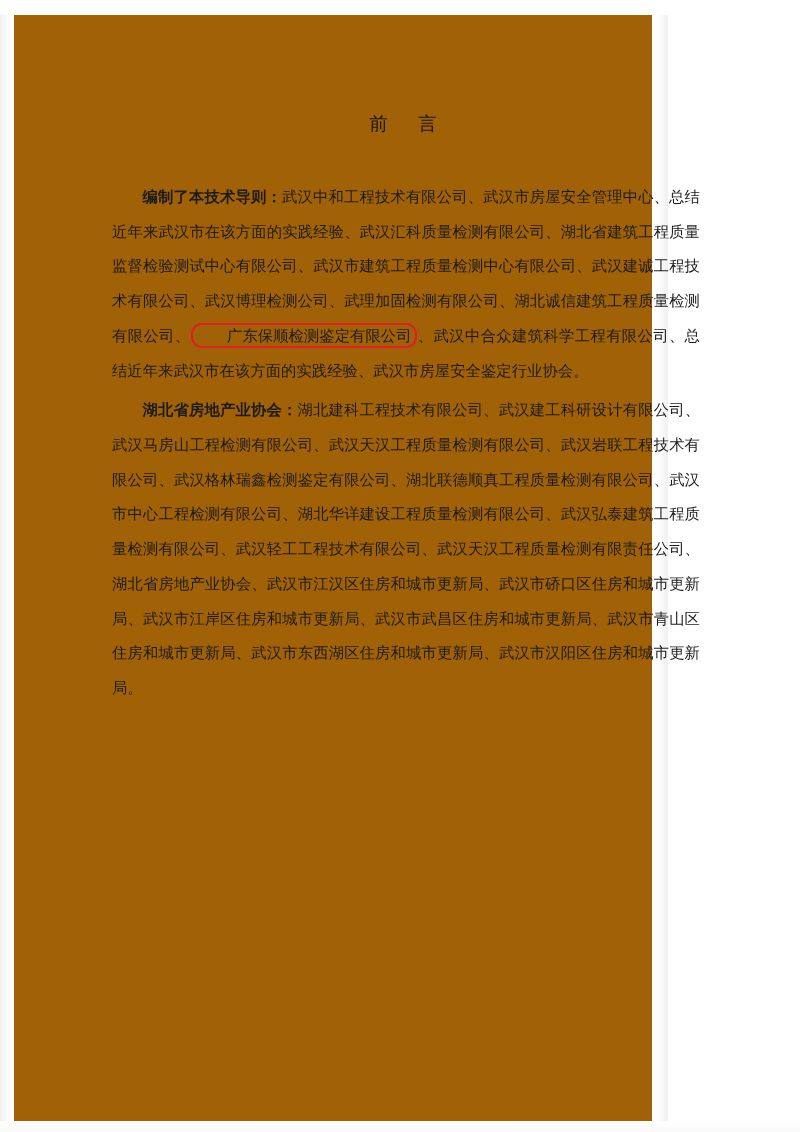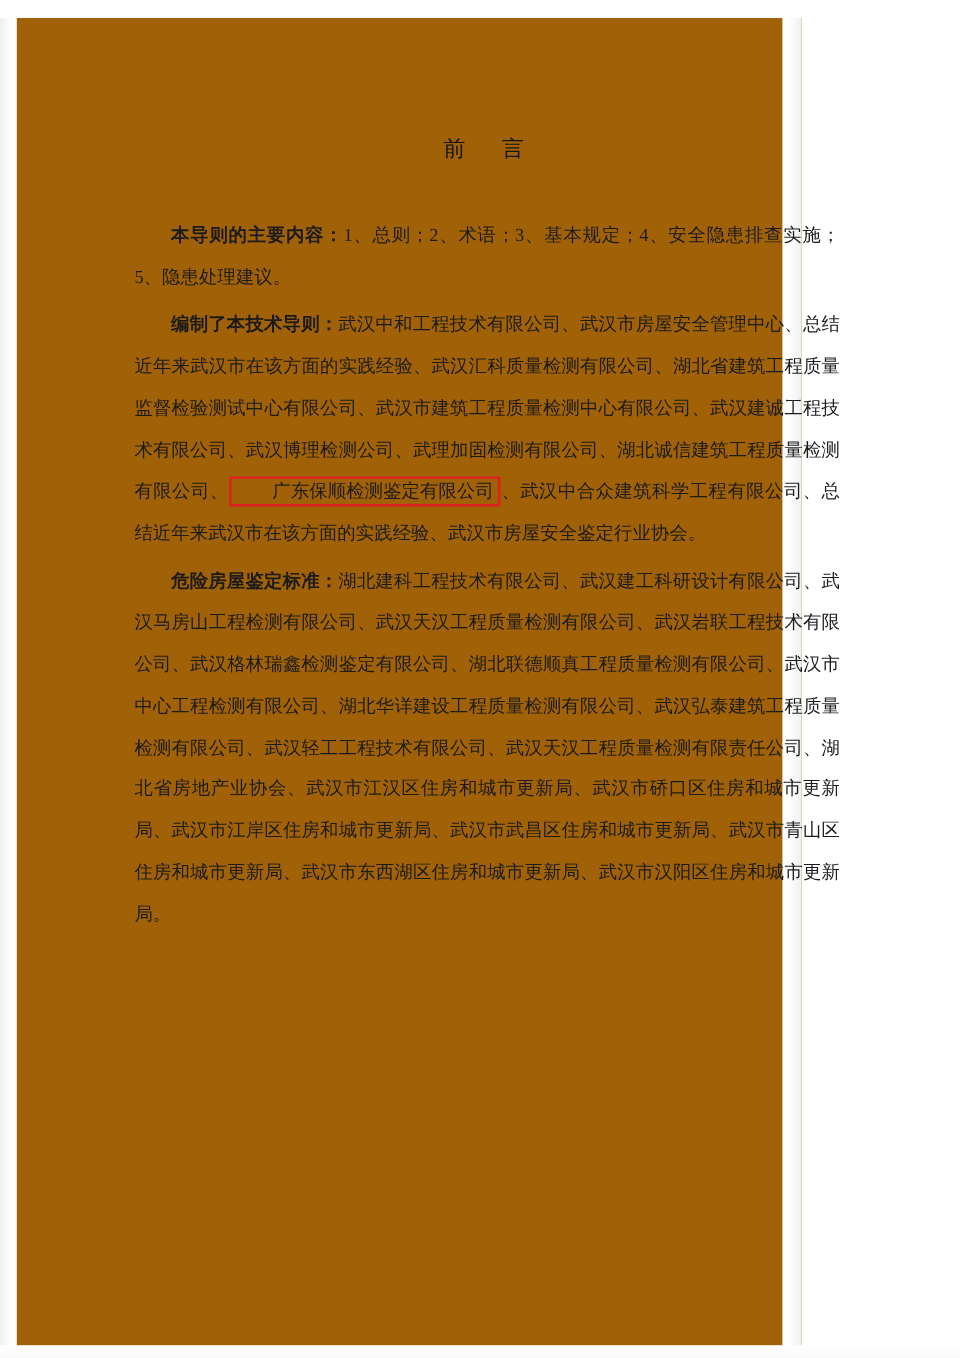--- a/index.html
+++ b/index.html
@@ -97,7 +97,6 @@
     <h1 class="doc-title">前　言</h1>
 
 
-    <p class="para indent gap-sm"><span class="bold">本导则的主要内容：</span><span>1、总则；2、术语；3、基本规定；4、安全隐患排查实施；5、隐患处理建议。</span></p>
 
 
     <p class="para indent gap-lg"><span class="bold">编制了本技术导则：</span><span>武汉中和工程技术有限公司、武汉市房屋安全管理中心、总结近年来武汉市在该方面的实践经验、武汉汇科质量检测有限公司、湖北省建筑工程质量监督检验测试中心有限公司、武汉市建筑工程质量检测中心有限公司、武汉建诚工程技术有限公司、武汉博理检测公司、武理加固检测有限公司、湖北诚信建筑工程质量检测有限公司、</span><span class="highlight-box" style="border-color: rgb(224, 32, 32);">广东保顺检测鉴定有限公司</span><span>、武汉中合众建筑科学工程有限公司、总结近年来武汉市在该方面的实践经验、武汉市房屋安全鉴定行业协会。</span></p>

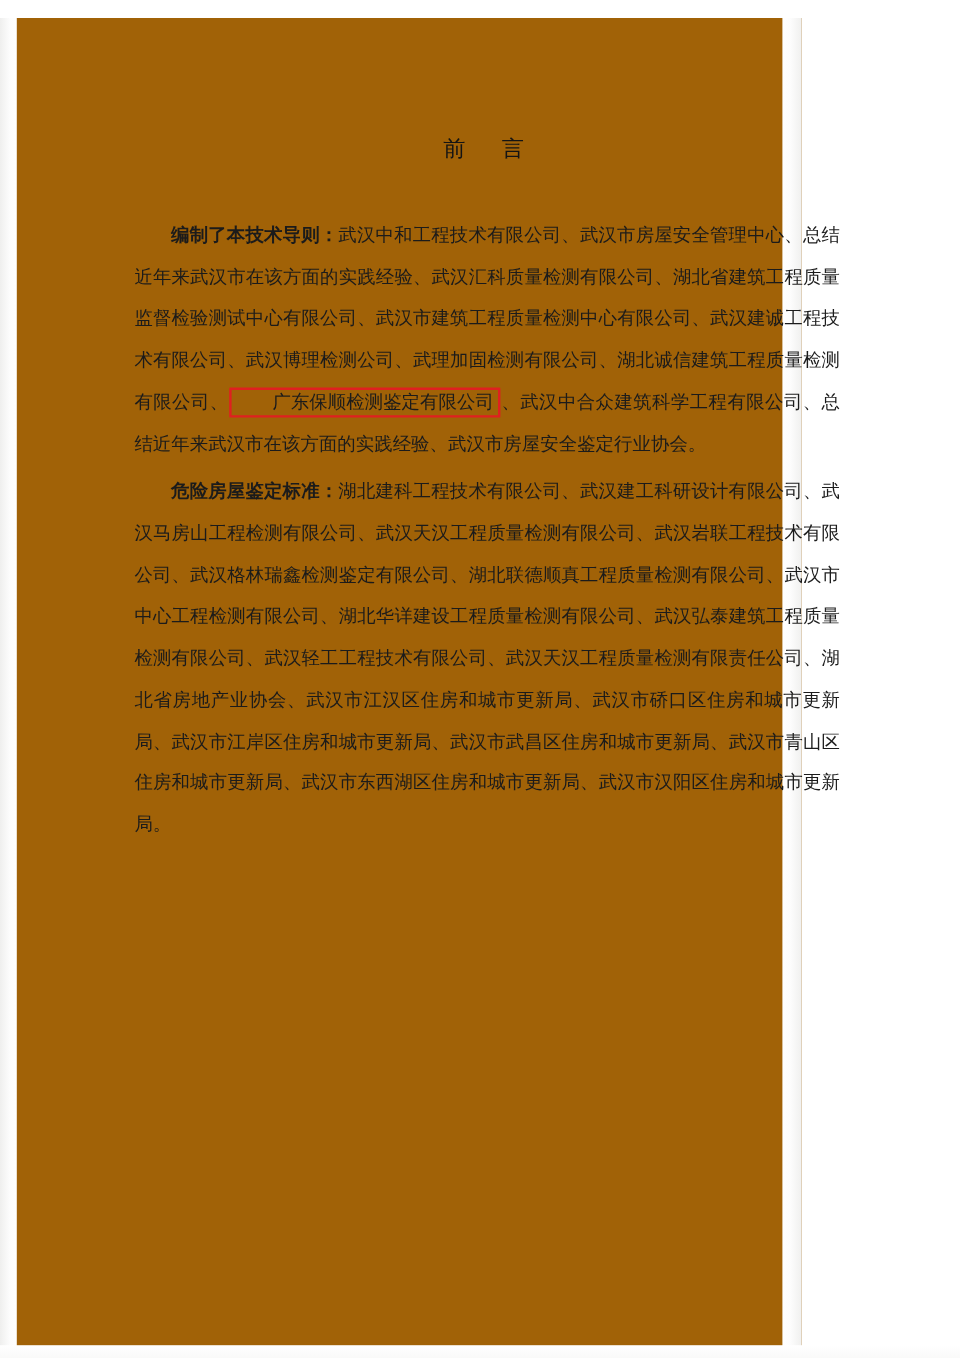--- a/index.html
+++ b/index.html
@@ -99,7 +99,7 @@
 
 
 
-    <p class="para indent gap-lg"><span class="bold">编制了本技术导则：</span><span>武汉中和工程技术有限公司、武汉市房屋安全管理中心、总结近年来武汉市在该方面的实践经验、武汉汇科质量检测有限公司、湖北省建筑工程质量监督检验测试中心有限公司、武汉市建筑工程质量检测中心有限公司、武汉建诚工程技术有限公司、武汉博理检测公司、武理加固检测有限公司、湖北诚信建筑工程质量检测有限公司、</span><span class="highlight-box" style="border-color: rgb(224, 32, 32);">广东保顺检测鉴定有限公司</span><span>、武汉中合众建筑科学工程有限公司、总结近年来武汉市在该方面的实践经验、武汉市房屋安全鉴定行业协会。</span></p>
+    <p class="para indent gap-lg"><span class="bold">编制了本技术导则：</span><span>武汉中和工程技术有限公司、武汉市房屋安全管理中心、总结近年来武汉市在该方面的实践经验、武汉汇科质量检测有限公司、湖北省建筑工程质量监督检验测试中心有限公司、武汉市建筑工程质量检测中心有限公司、武汉建诚工程技术有限公司、武汉博理检测公司、武理加固检测有限公司、湖北诚信建筑工程质量检测有限公司、</span><span class="highlight-box" style="border-color: rgb(224, 32, 32); border-radius: 11px;">广东保顺检测鉴定有限公司</span><span>、武汉中合众建筑科学工程有限公司、总结近年来武汉市在该方面的实践经验、武汉市房屋安全鉴定行业协会。</span></p>
 
     <p class="para indent"><span class="bold">危险房屋鉴定标准：</span><span>湖北建科工程技术有限公司、武汉建工科研设计有限公司、武汉马房山工程检测有限公司、武汉天汉工程质量检测有限公司、武汉岩联工程技术有限公司、武汉格林瑞鑫检测鉴定有限公司、湖北联德顺真工程质量检测有限公司、武汉市中心工程检测有限公司、湖北华详建设工程质量检测有限公司、武汉弘泰建筑工程质量检测有限公司、武汉轻工工程技术有限公司、武汉天汉工程质量检测有限责任公司、湖北省房地产业协会、武汉市江汉区住房和城市更新局、武汉市硚口区住房和城市更新局、武汉市江岸区住房和城市更新局、武汉市武昌区住房和城市更新局、武汉市青山区住房和城市更新局、武汉市东西湖区住房和城市更新局、武汉市汉阳区住房和城市更新局。</span></p>
 

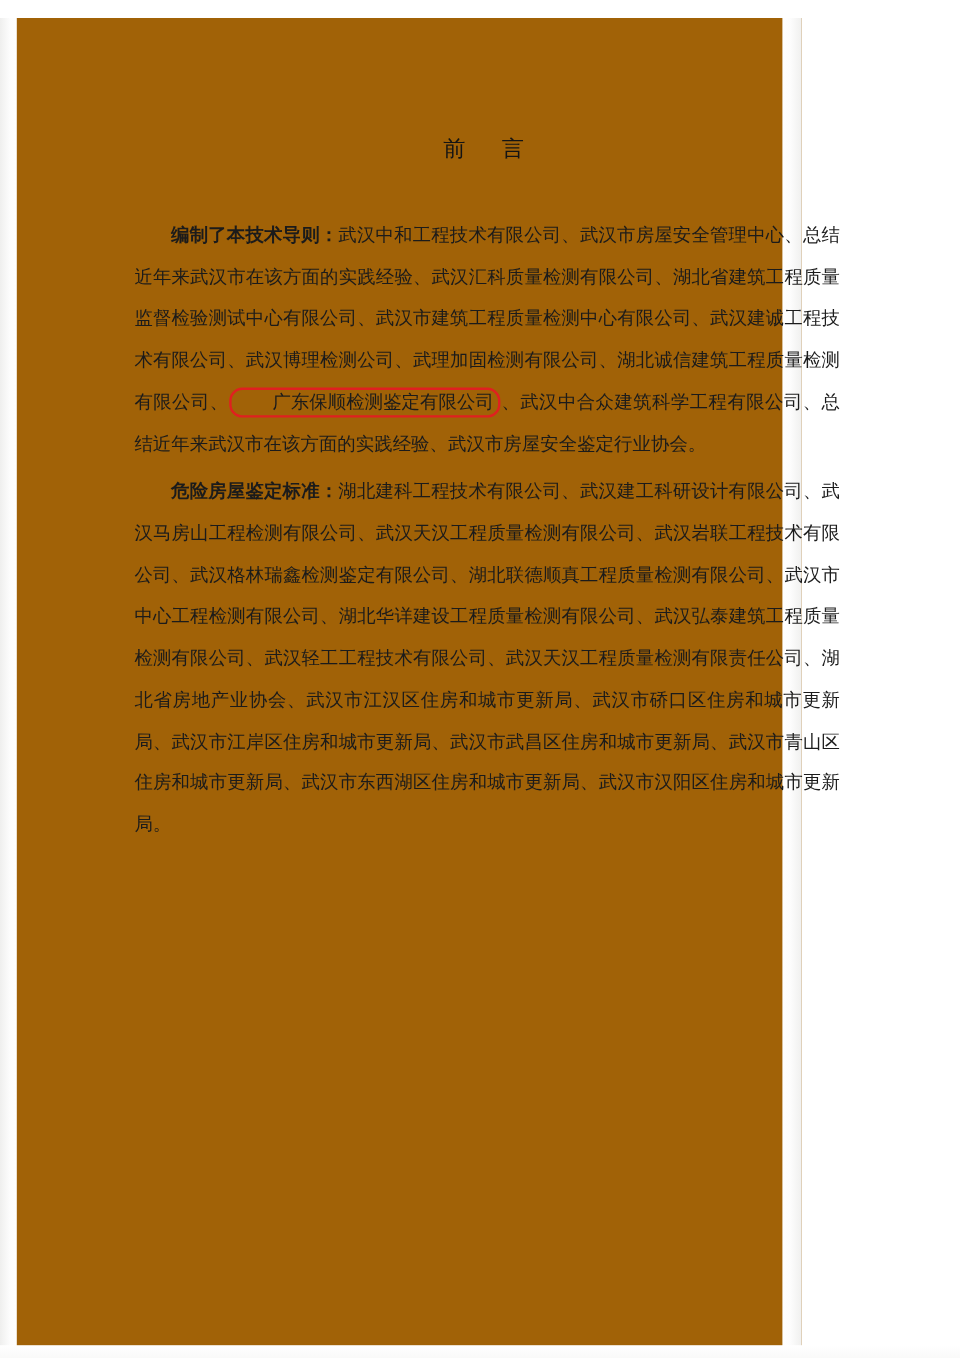--- a/index.html
+++ b/index.html
@@ -101,7 +101,7 @@
 
     <p class="para indent gap-lg"><span class="bold">编制了本技术导则：</span><span>武汉中和工程技术有限公司、武汉市房屋安全管理中心、总结近年来武汉市在该方面的实践经验、武汉汇科质量检测有限公司、湖北省建筑工程质量监督检验测试中心有限公司、武汉市建筑工程质量检测中心有限公司、武汉建诚工程技术有限公司、武汉博理检测公司、武理加固检测有限公司、湖北诚信建筑工程质量检测有限公司、</span><span class="highlight-box" style="border-color: rgb(224, 32, 32); border-radius: 11px;">广东保顺检测鉴定有限公司</span><span>、武汉中合众建筑科学工程有限公司、总结近年来武汉市在该方面的实践经验、武汉市房屋安全鉴定行业协会。</span></p>
 
-    <p class="para indent"><span class="bold">危险房屋鉴定标准：</span><span>湖北建科工程技术有限公司、武汉建工科研设计有限公司、武汉马房山工程检测有限公司、武汉天汉工程质量检测有限公司、武汉岩联工程技术有限公司、武汉格林瑞鑫检测鉴定有限公司、湖北联德顺真工程质量检测有限公司、武汉市中心工程检测有限公司、湖北华详建设工程质量检测有限公司、武汉弘泰建筑工程质量检测有限公司、武汉轻工工程技术有限公司、武汉天汉工程质量检测有限责任公司、湖北省房地产业协会、武汉市江汉区住房和城市更新局、武汉市硚口区住房和城市更新局、武汉市江岸区住房和城市更新局、武汉市武昌区住房和城市更新局、武汉市青山区住房和城市更新局、武汉市东西湖区住房和城市更新局、武汉市汉阳区住房和城市更新局。</span></p>
+    <p class="para indent"><span class="bold">湖北省房地产业协会：</span><span>湖北建科工程技术有限公司、武汉建工科研设计有限公司、武汉马房山工程检测有限公司、武汉天汉工程质量检测有限公司、武汉岩联工程技术有限公司、武汉格林瑞鑫检测鉴定有限公司、湖北联德顺真工程质量检测有限公司、武汉市中心工程检测有限公司、湖北华详建设工程质量检测有限公司、武汉弘泰建筑工程质量检测有限公司、武汉轻工工程技术有限公司、武汉天汉工程质量检测有限责任公司、湖北省房地产业协会、武汉市江汉区住房和城市更新局、武汉市硚口区住房和城市更新局、武汉市江岸区住房和城市更新局、武汉市武昌区住房和城市更新局、武汉市青山区住房和城市更新局、武汉市东西湖区住房和城市更新局、武汉市汉阳区住房和城市更新局。</span></p>
 
   </div>
 </div>

